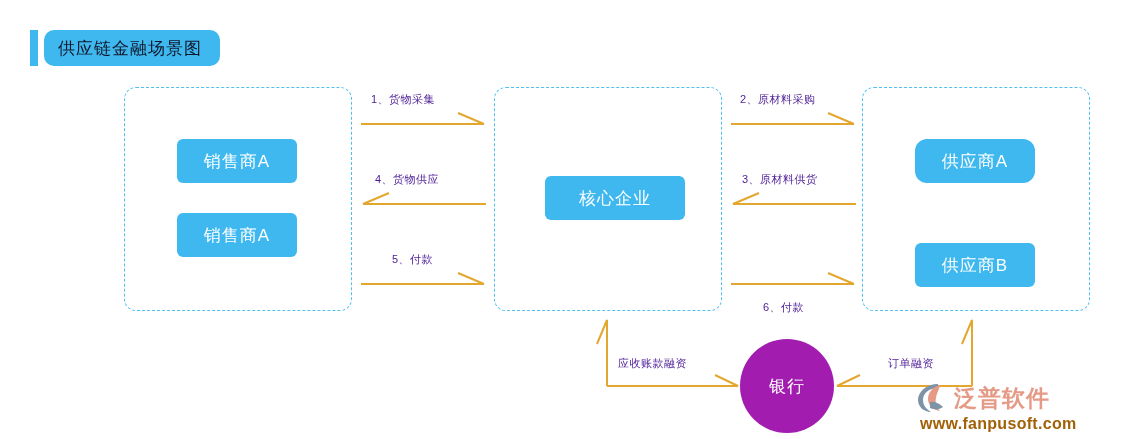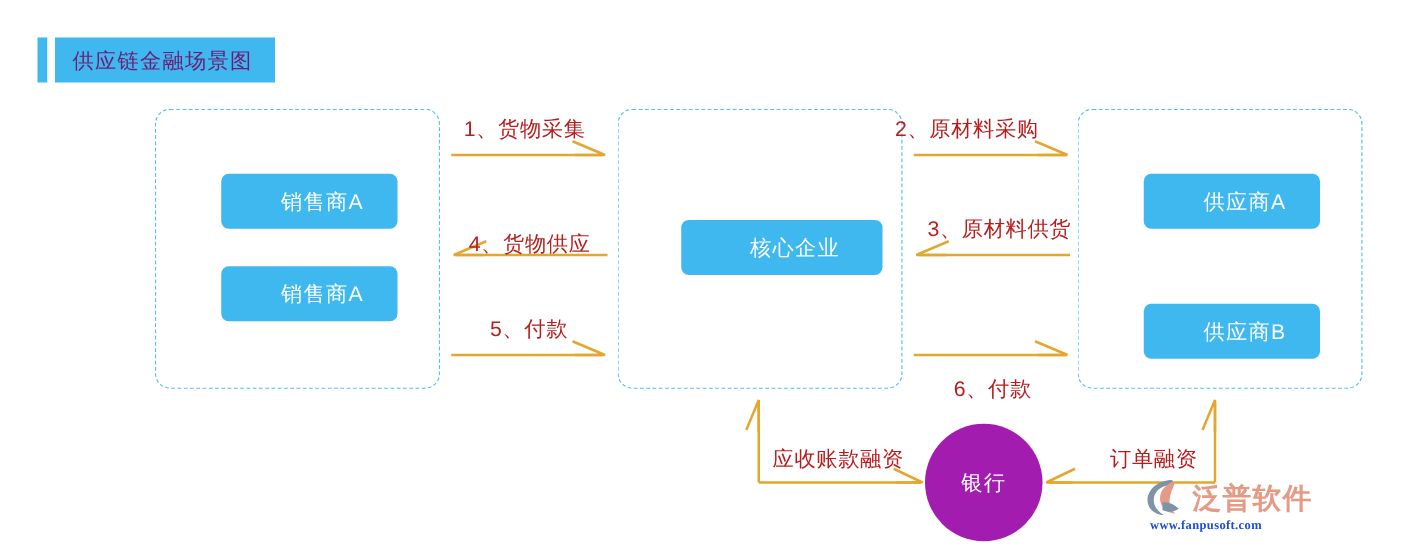--- a/index.html
+++ b/index.html
@@ -37,13 +37,14 @@
   }
   .title-box {
     background: #3FB8F0;
-    color: #701a75;
+    color: #0f172a;
     font-size: 17px;
     letter-spacing: 1px;
     display: flex;
     align-items: center;
     padding: 0 18px 0 14px;
     white-space: nowrap;
+    border-radius: 10px;
   }
 
   

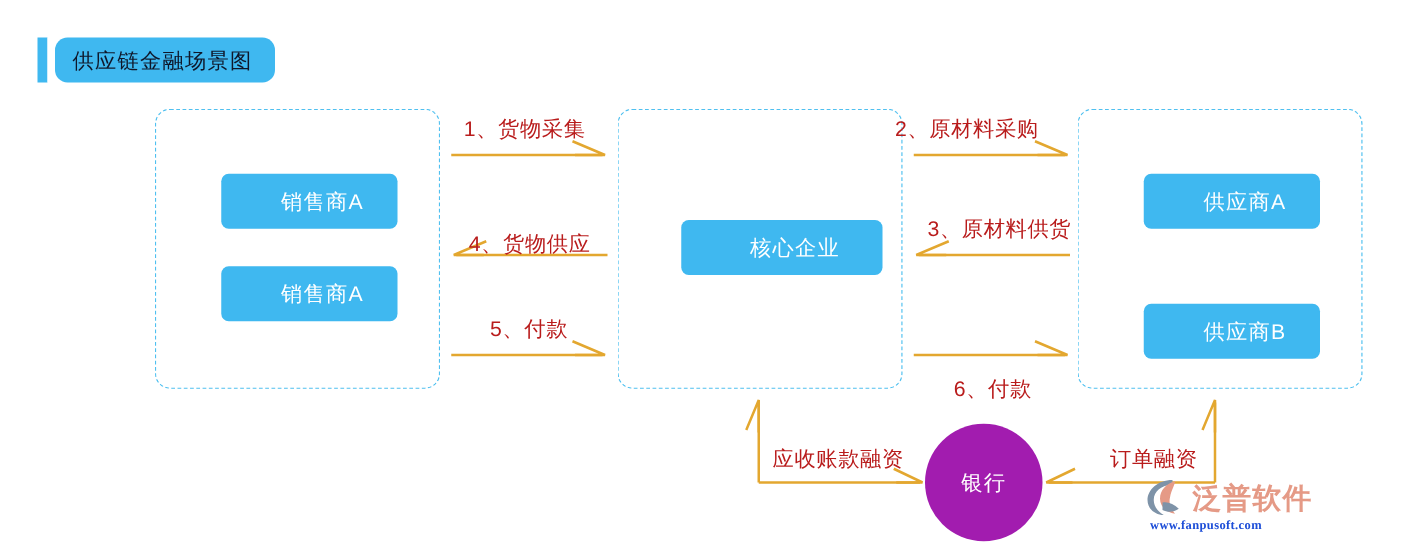--- a/index.html
+++ b/index.html
@@ -99,8 +99,8 @@
   
   .flow-label {
     position: absolute;
-    color: #b91c1c;
-    font-size: 17px;
+    color: #4c1d95;
+    font-size: 11px;
     white-space: nowrap;
     letter-spacing: 0.5px;
   }

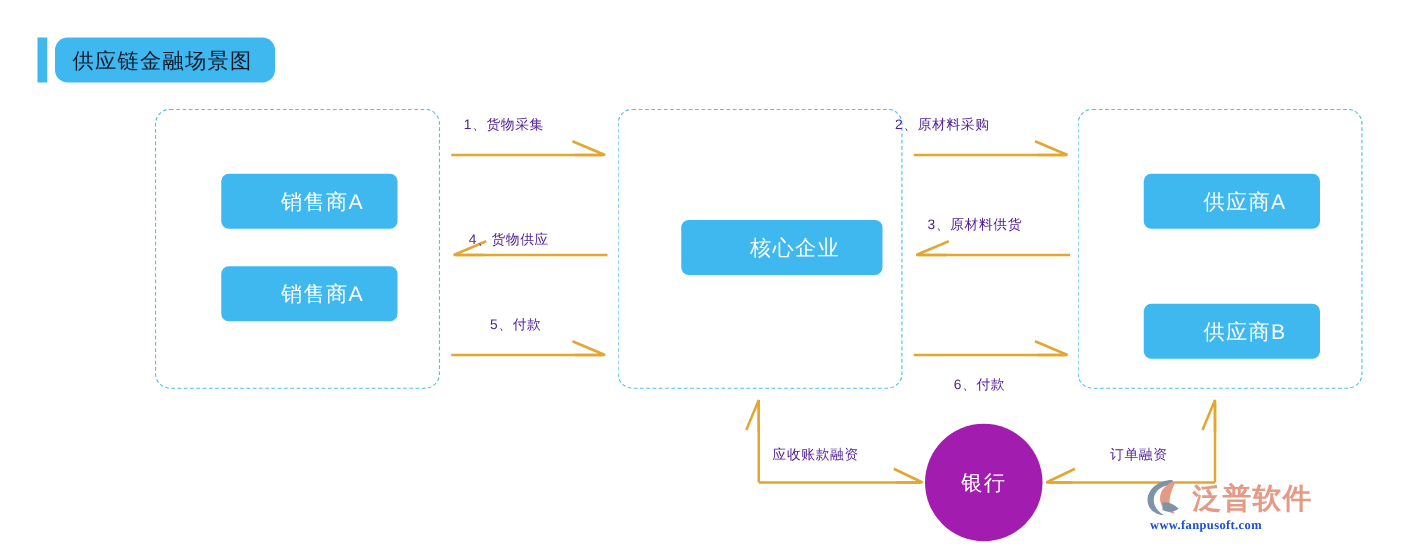--- a/index.html
+++ b/index.html
@@ -107,7 +107,7 @@
   #label-1 { left: 371px; top: 92px; }
   #label-4 { left: 375px; top: 184px; }
   #label-5 { left: 392px; top: 252px; }
-  #label-2 { left: 716px; top: 92px; }
+  #label-2 { left: 740px; top: 92px; }
   #label-3 { left: 742px; top: 172px; }
   #label-6 { left: 763px; top: 252px; margin-top: 48px; }
   #label-ar  { left: 618px; top: 356px; }

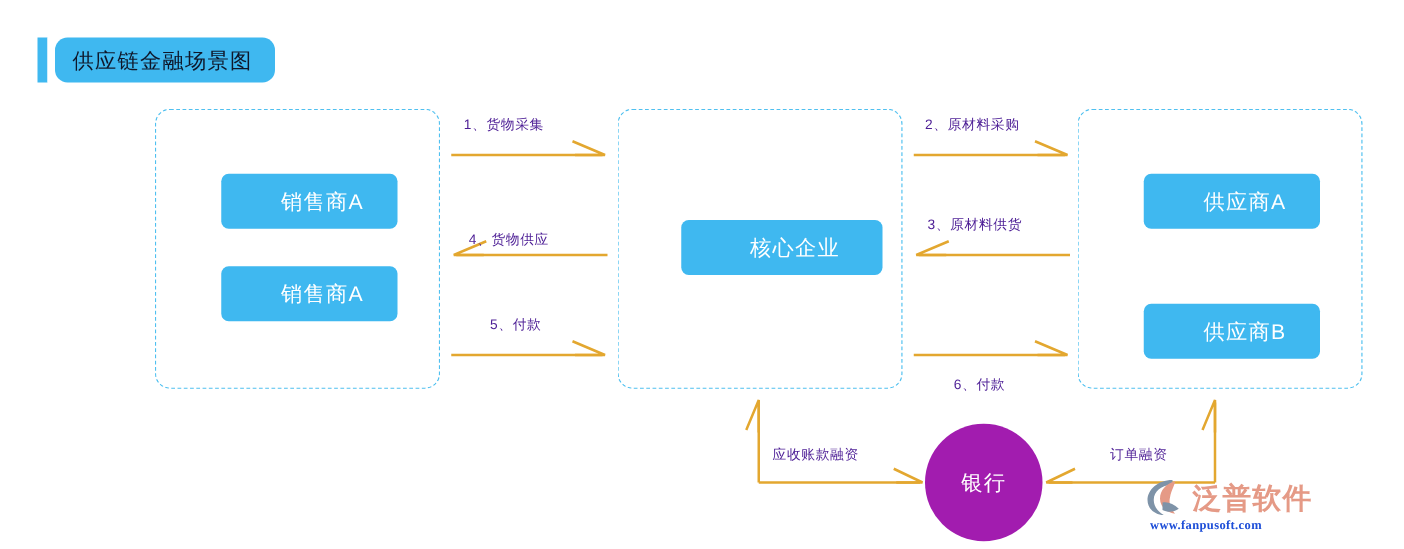--- a/index.html
+++ b/index.html
@@ -71,7 +71,6 @@
     font-size: 17px;
     letter-spacing: 1px;
     white-space: nowrap;
-    padding-left: 21px;
   }
   #node-seller-a   { left: 177px; top: 139px; width: 120px; height: 44px; }
   #node-seller-b   { left: 177px; top: 213px; width: 120px; height: 44px; }

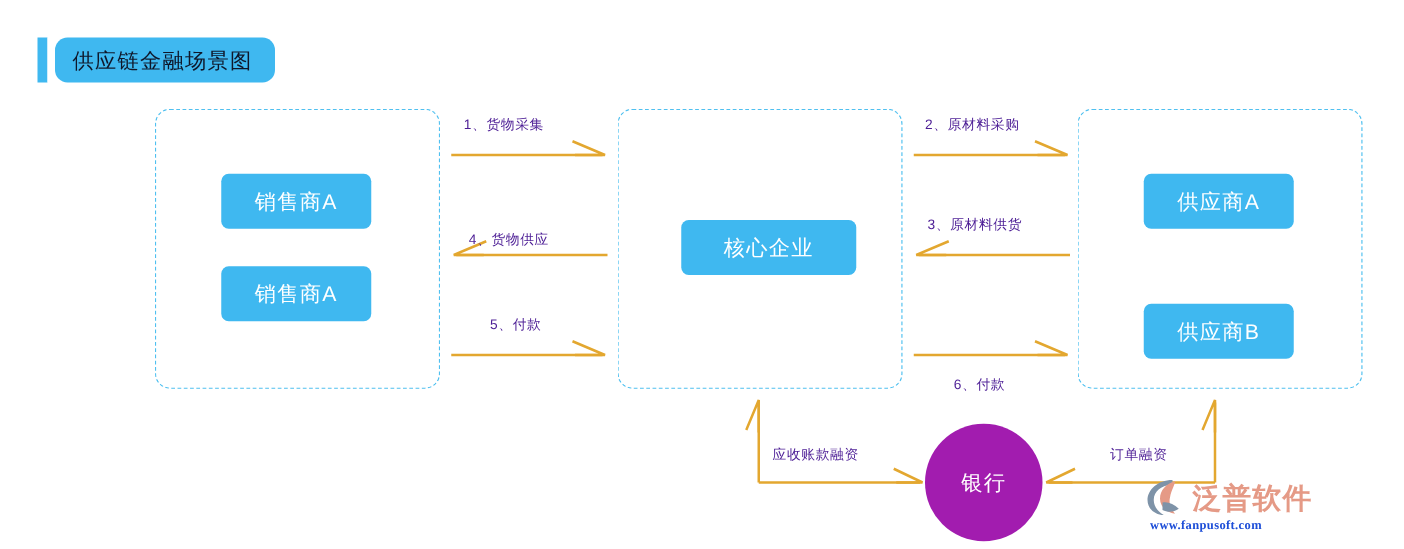--- a/index.html
+++ b/index.html
@@ -75,7 +75,7 @@
   #node-seller-a   { left: 177px; top: 139px; width: 120px; height: 44px; }
   #node-seller-b   { left: 177px; top: 213px; width: 120px; height: 44px; }
   #node-core       { left: 545px; top: 176px; width: 140px; height: 44px; }
-  #node-supplier-a { left: 915px; top: 139px; width: 120px; height: 44px; }
+  #node-supplier-a { left: 915px; top: 139px; width: 120px; height: 44px; border-radius: 12px; }
   #node-supplier-b { left: 915px; top: 213px; width: 120px; height: 44px; margin-top: 30px; }
 
   

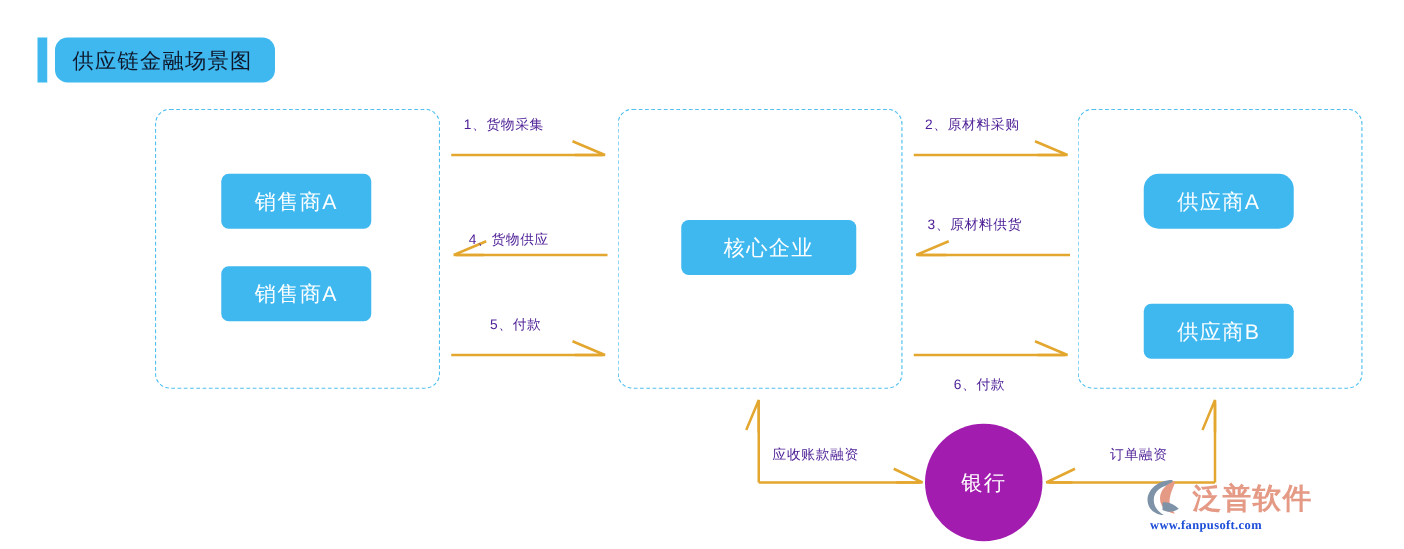--- a/index.html
+++ b/index.html
@@ -104,7 +104,7 @@
     letter-spacing: 0.5px;
   }
   #label-1 { left: 371px; top: 92px; }
-  #label-4 { left: 375px; top: 184px; }
+  #label-4 { left: 375px; top: 172px; }
   #label-5 { left: 392px; top: 252px; }
   #label-2 { left: 740px; top: 92px; }
   #label-3 { left: 742px; top: 172px; }

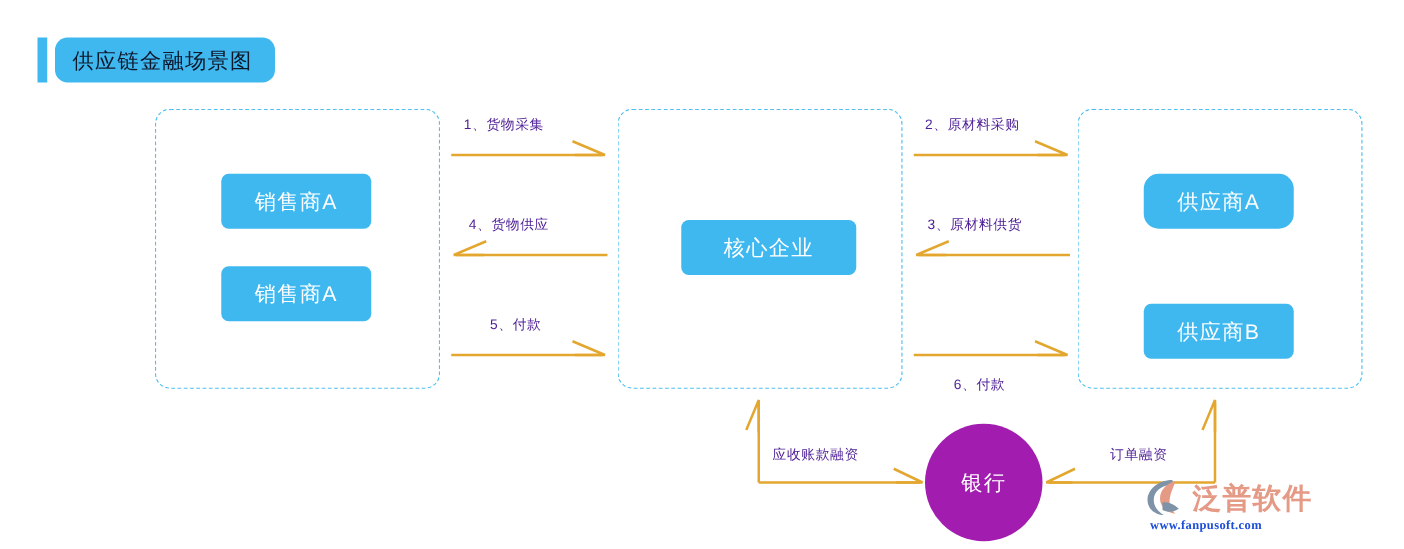--- a/index.html
+++ b/index.html
@@ -145,9 +145,9 @@
     white-space: nowrap;
   }
   #logo-url {
-    color: #1d4ed8;
-    font-size: 10px;
-    font-family: Liberation Serif, serif;
+    color: #a16207;
+    font-size: 16px;
+    font-family: Liberation Sans, sans-serif;
     font-weight: bold;
     margin-top: 1px;
     margin-left: 4px;

